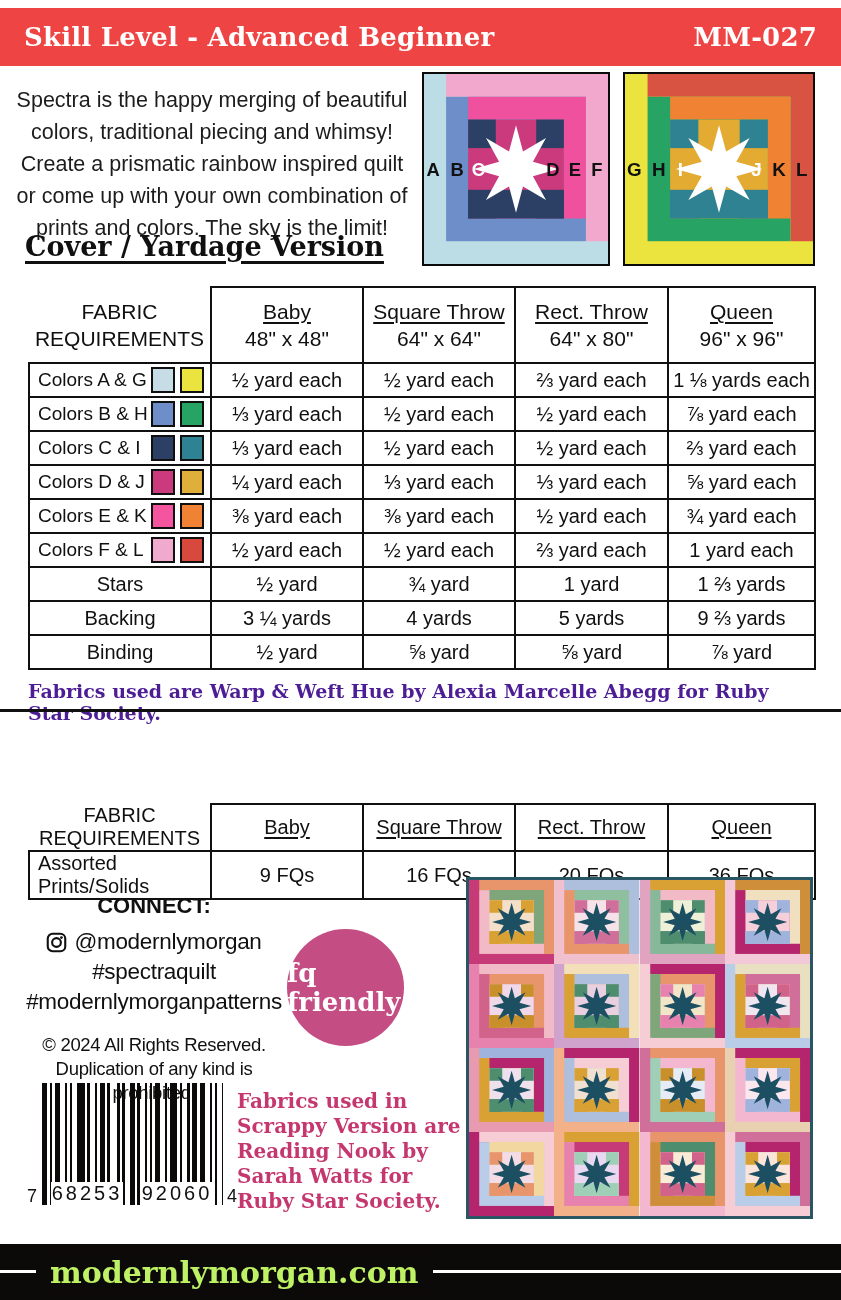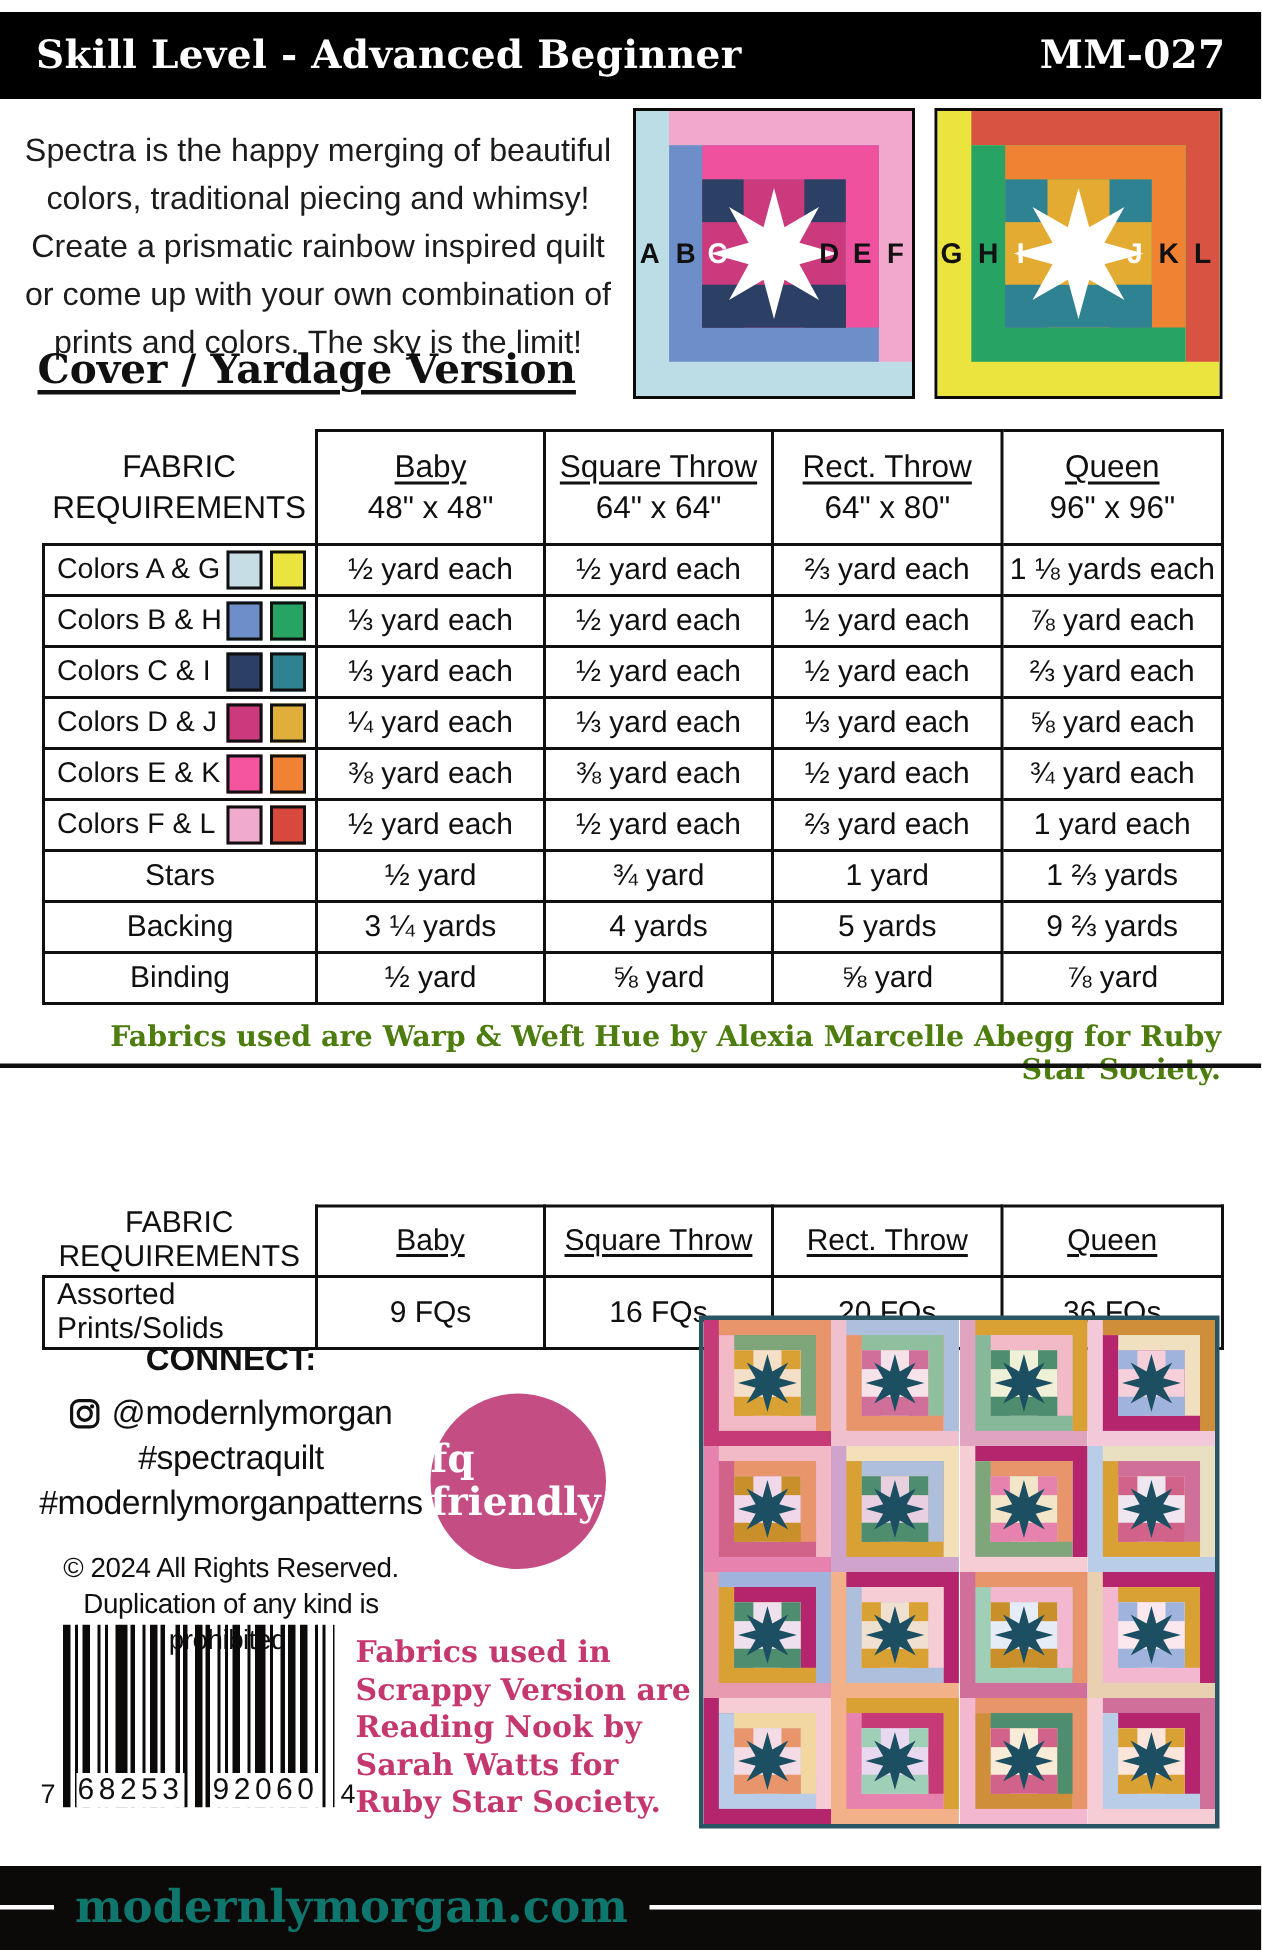--- a/index.html
+++ b/index.html
@@ -7,7 +7,7 @@
         font-family:"Liberation Sans",sans-serif;color:#101010;}
 
   
-  .topbar{position:absolute;left:0;top:8px;width:841px;height:58px;background:#000000;
+  .topbar{position:absolute;left:0;top:8px;width:841px;height:58px;background:#ef4444;
           display:flex;align-items:center;justify-content:space-between;padding:0 24px;box-sizing:border-box;}
   .topbar .t{font-family:"DejaVu Serif",serif;font-weight:bold;color:#fff;font-size:26px;letter-spacing:.2px;}
   .footer{position:absolute;left:0;top:1244px;width:841px;height:56px;background:#0c0909;}

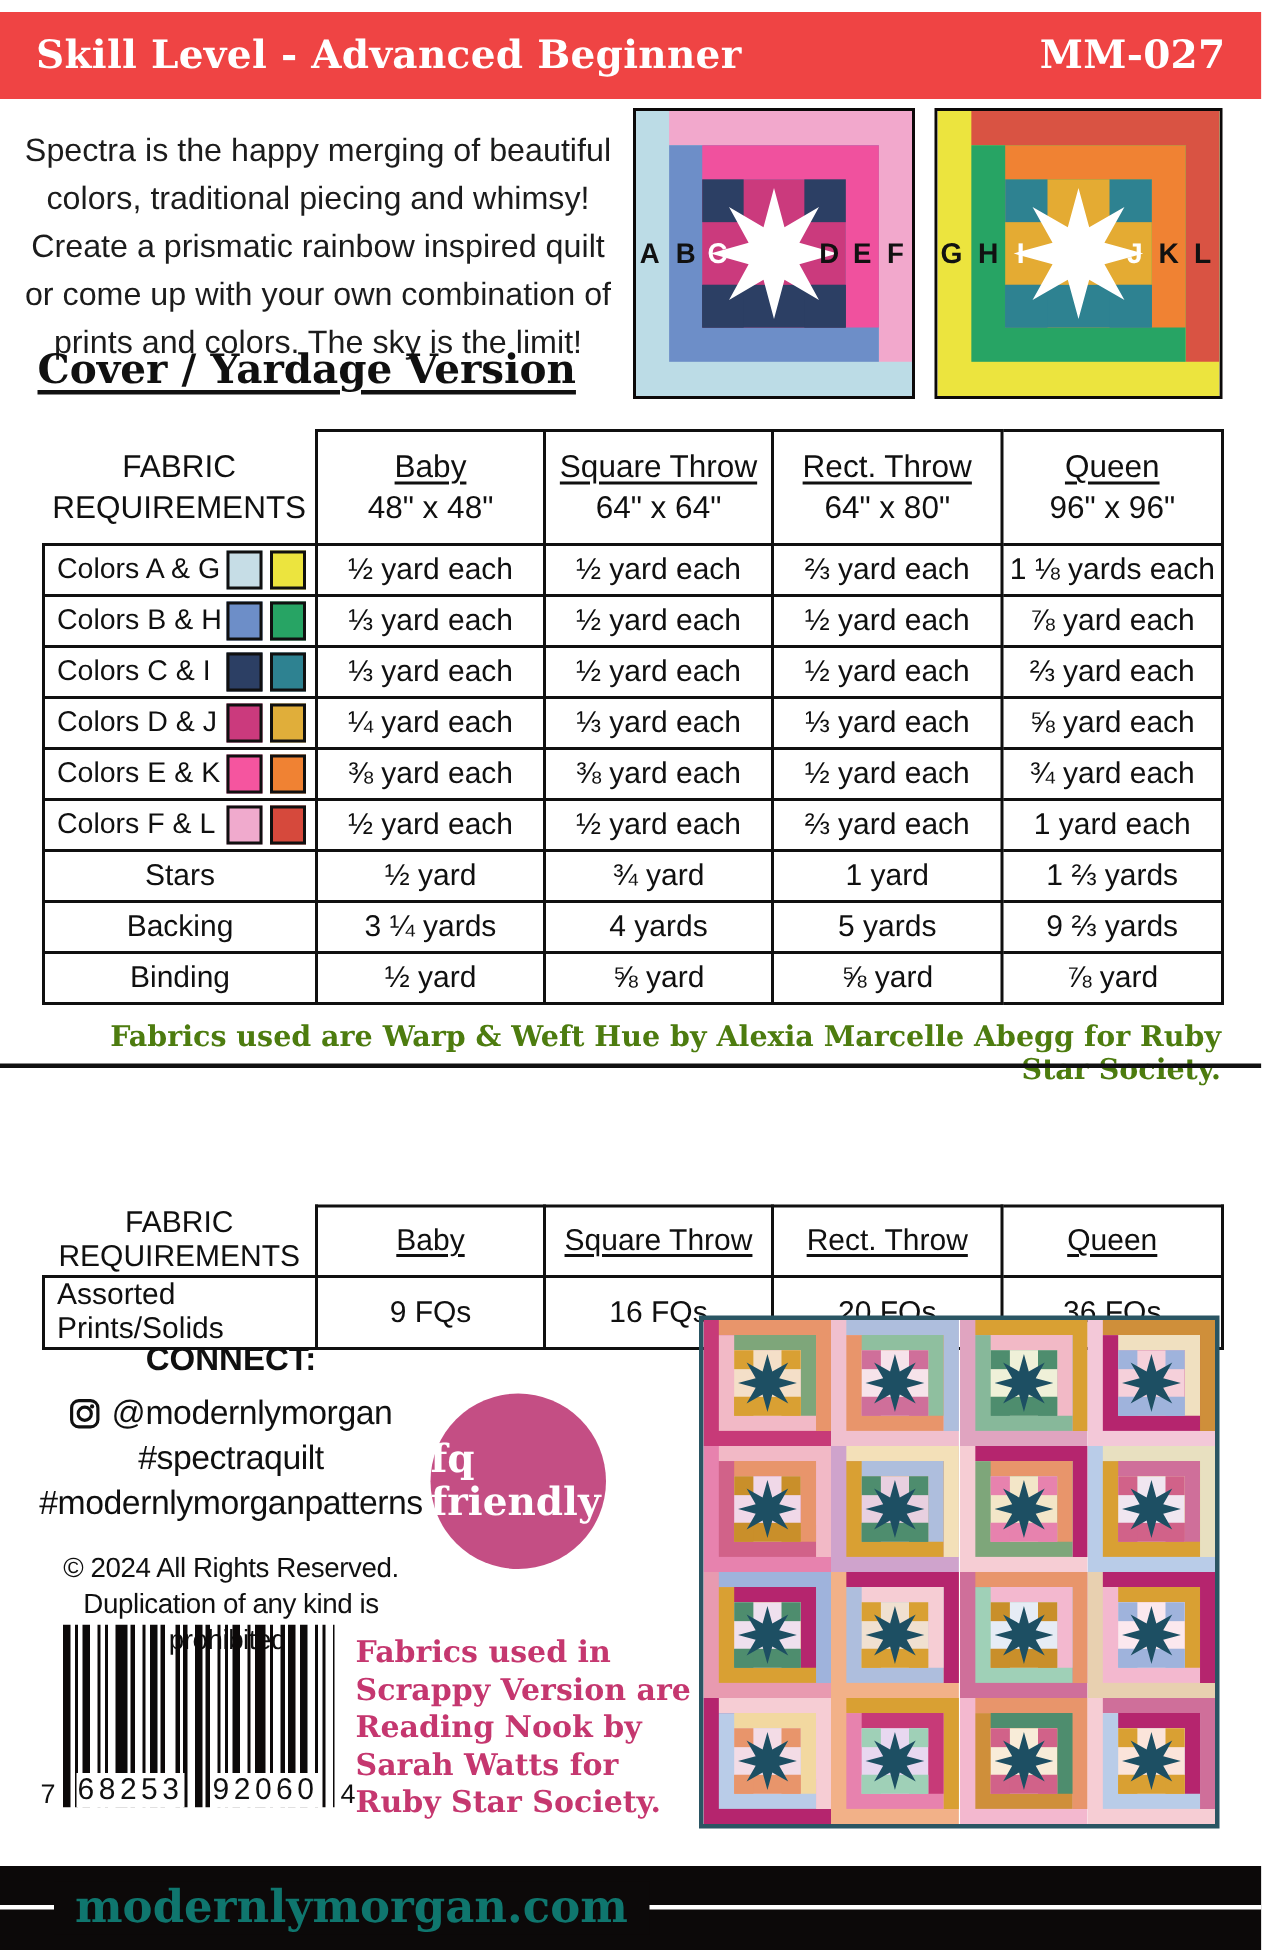--- a/index.html
+++ b/index.html
@@ -50,8 +50,8 @@
   .fq-corner{font-size:19px;}
   .fq-rowlabel{text-align:left;padding-left:8px;font-size:19px;}
 
-  .orange-note{position:absolute;left:28px;top:680px;width:786px;text-align:right;
-               font-family:"DejaVu Serif",serif;font-weight:bold;font-size:19px;color:#4d7c0f;}
+  .orange-note{position:absolute;left:28px;top:680px;width:786px;text-align:left;
+               font-family:"DejaVu Serif",serif;font-weight:bold;font-size:19px;color:#4c1d95;}
   .divider{position:absolute;left:0;top:709px;width:841px;height:3px;background:#101010;}
 
   

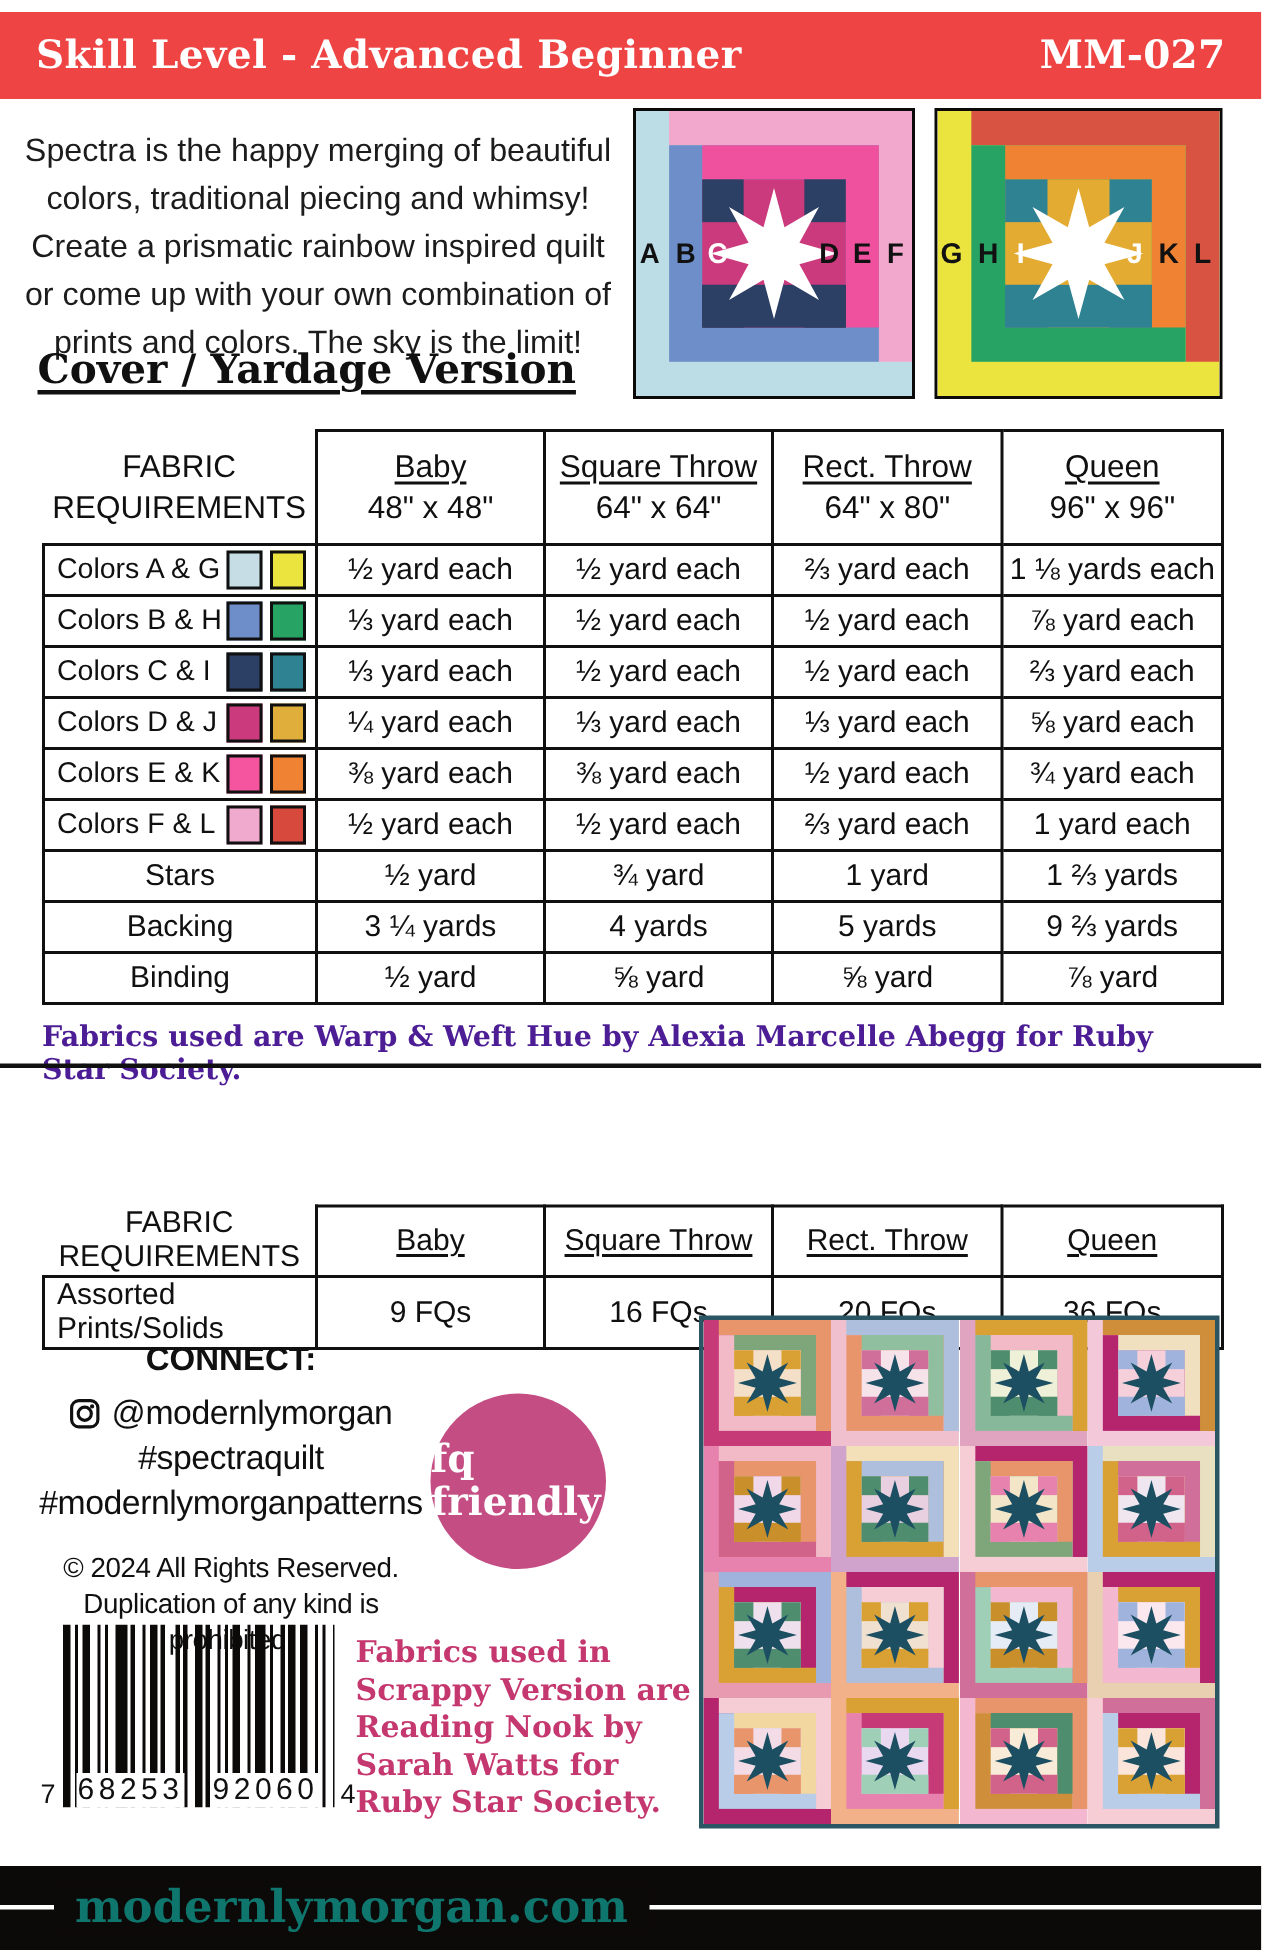--- a/index.html
+++ b/index.html
@@ -13,7 +13,7 @@
   .footer{position:absolute;left:0;top:1244px;width:841px;height:56px;background:#0c0909;}
   .footer .rule{position:absolute;left:0;top:26px;width:841px;height:3px;background:#fff;}
   .footer .url{position:absolute;left:36px;top:50%;transform:translateY(-50%);background:#0c0909;
-               padding:0 14px;font-family:"DejaVu Serif",serif;font-weight:bold;color:#0f766e;font-size:30px;}
+               padding:0 14px;font-family:"DejaVu Serif",serif;font-weight:bold;color:#bef264;font-size:30px;}
 
   
   .intro{position:absolute;left:12px;top:84px;width:400px;text-align:center;

